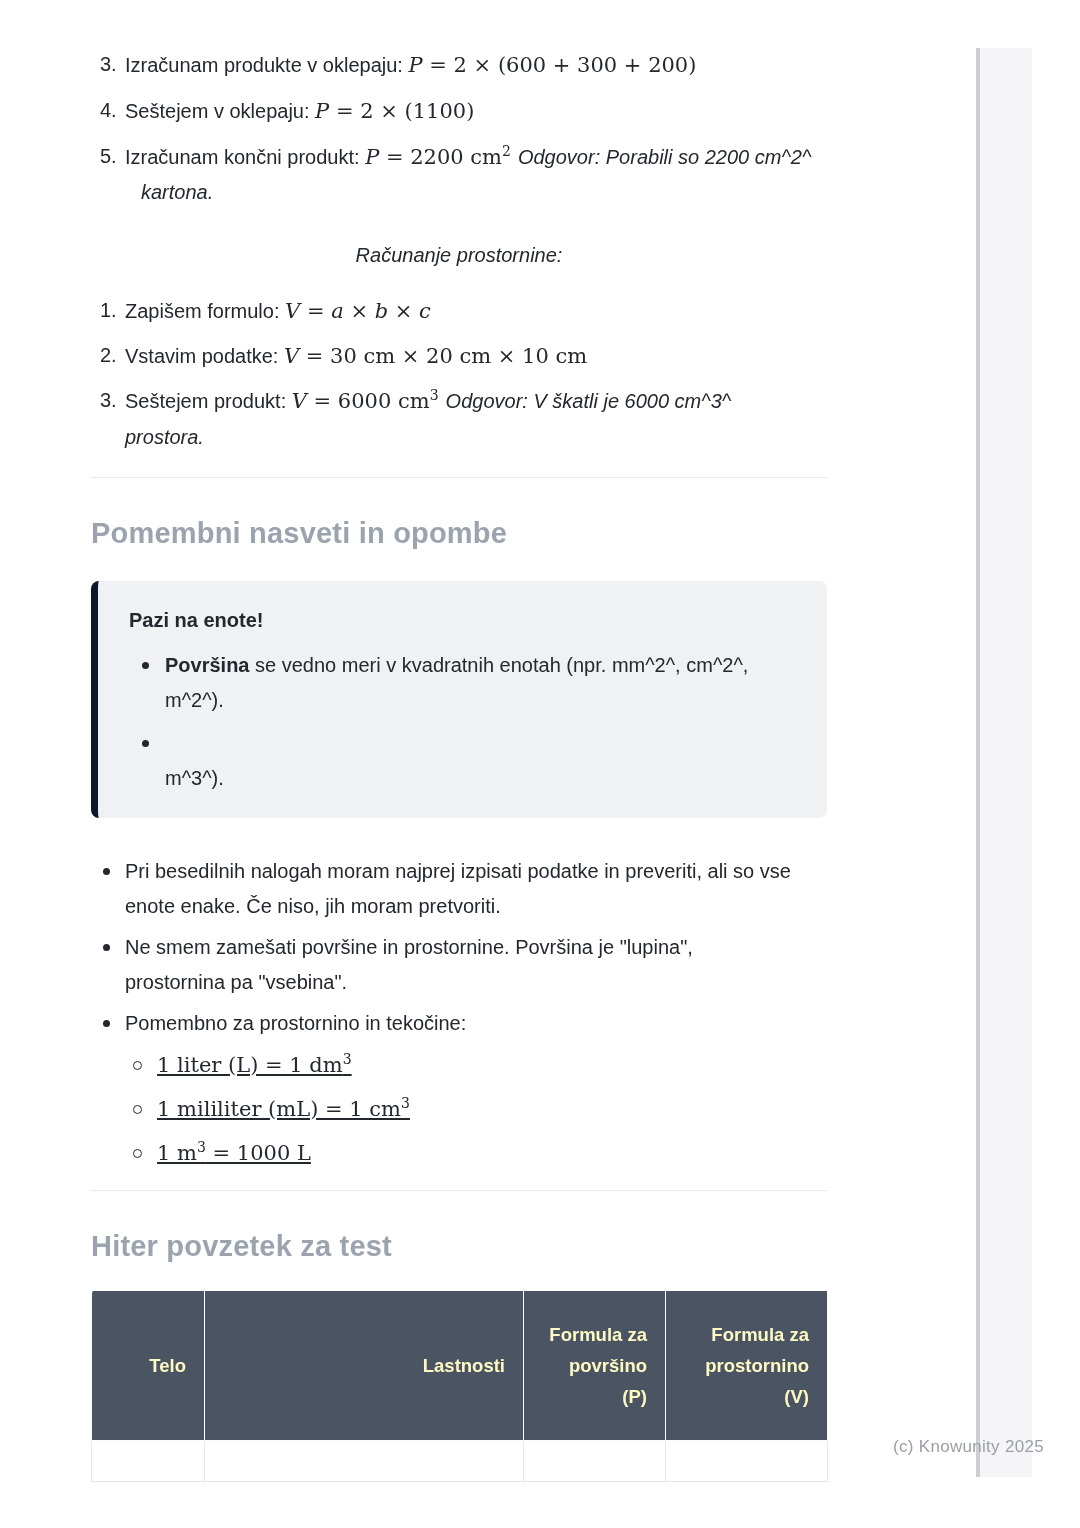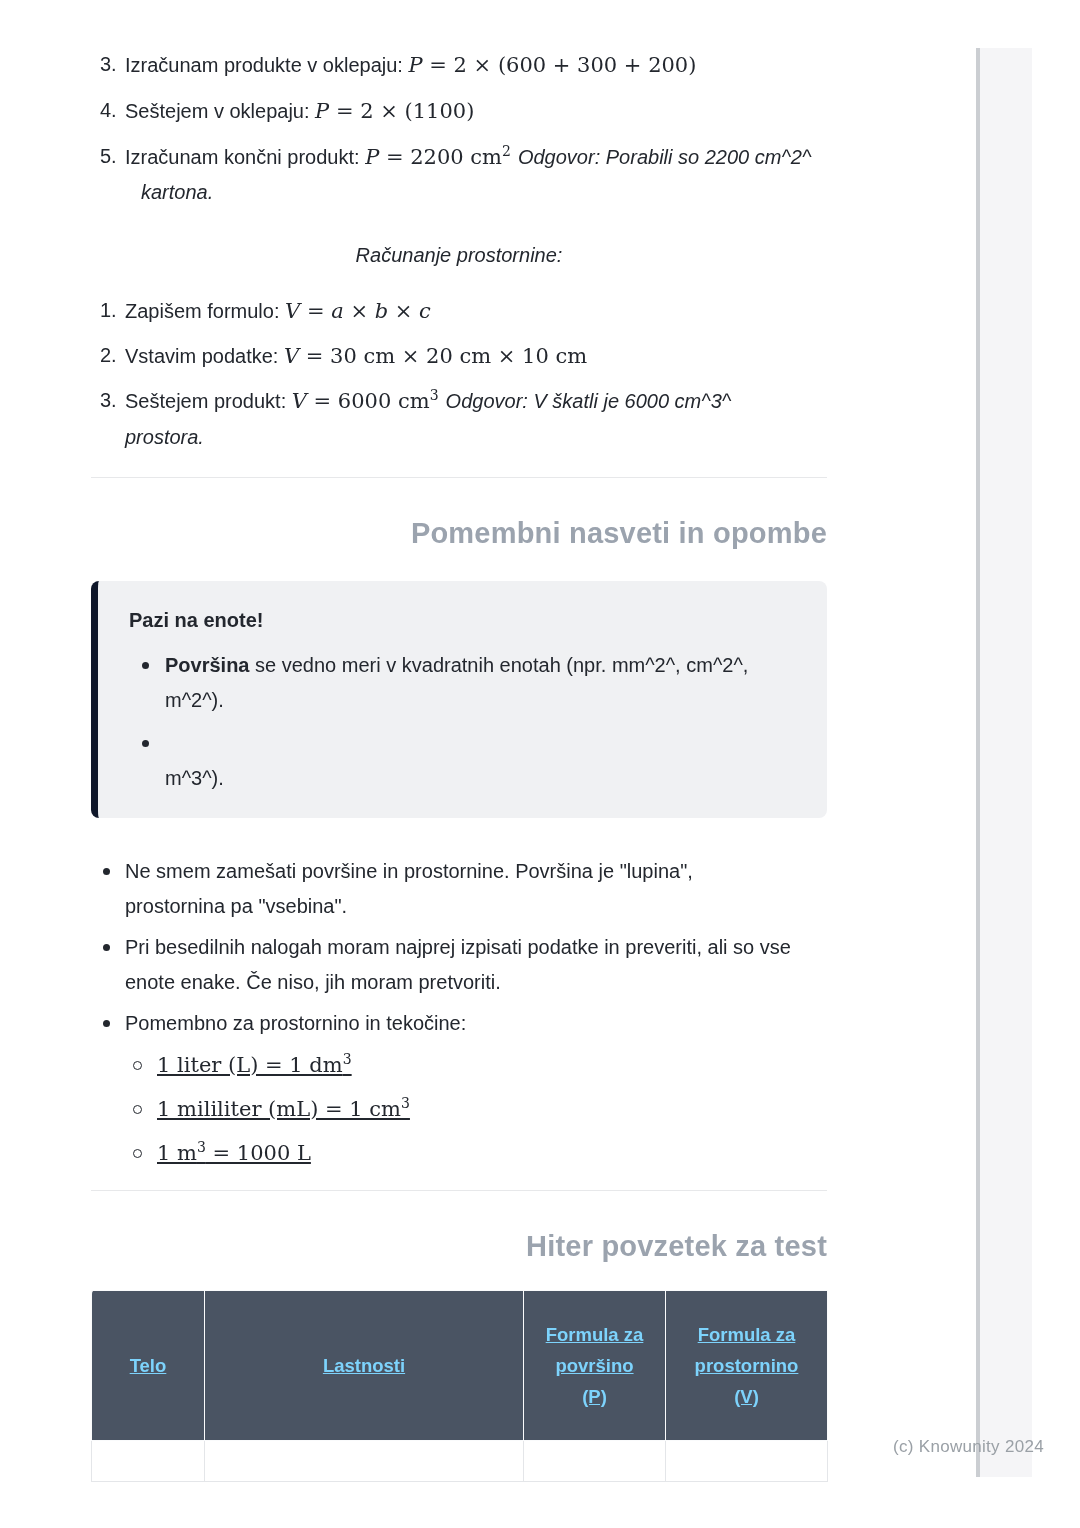--- a/index.html
+++ b/index.html
@@ -31,7 +31,7 @@
   .divider.second { margin-top:18px; }
 
   h2.sect { margin-top:37px; font-size:29px; line-height:36px; font-weight:700;
-            color:#9ba3ae; letter-spacing:0.2px;text-align:right; }
+            color:#9ba3ae; letter-spacing:0.2px; }
 
   
   .callout { margin-top:30px; background:#f0f1f3; border-left:7px solid #0f172a;

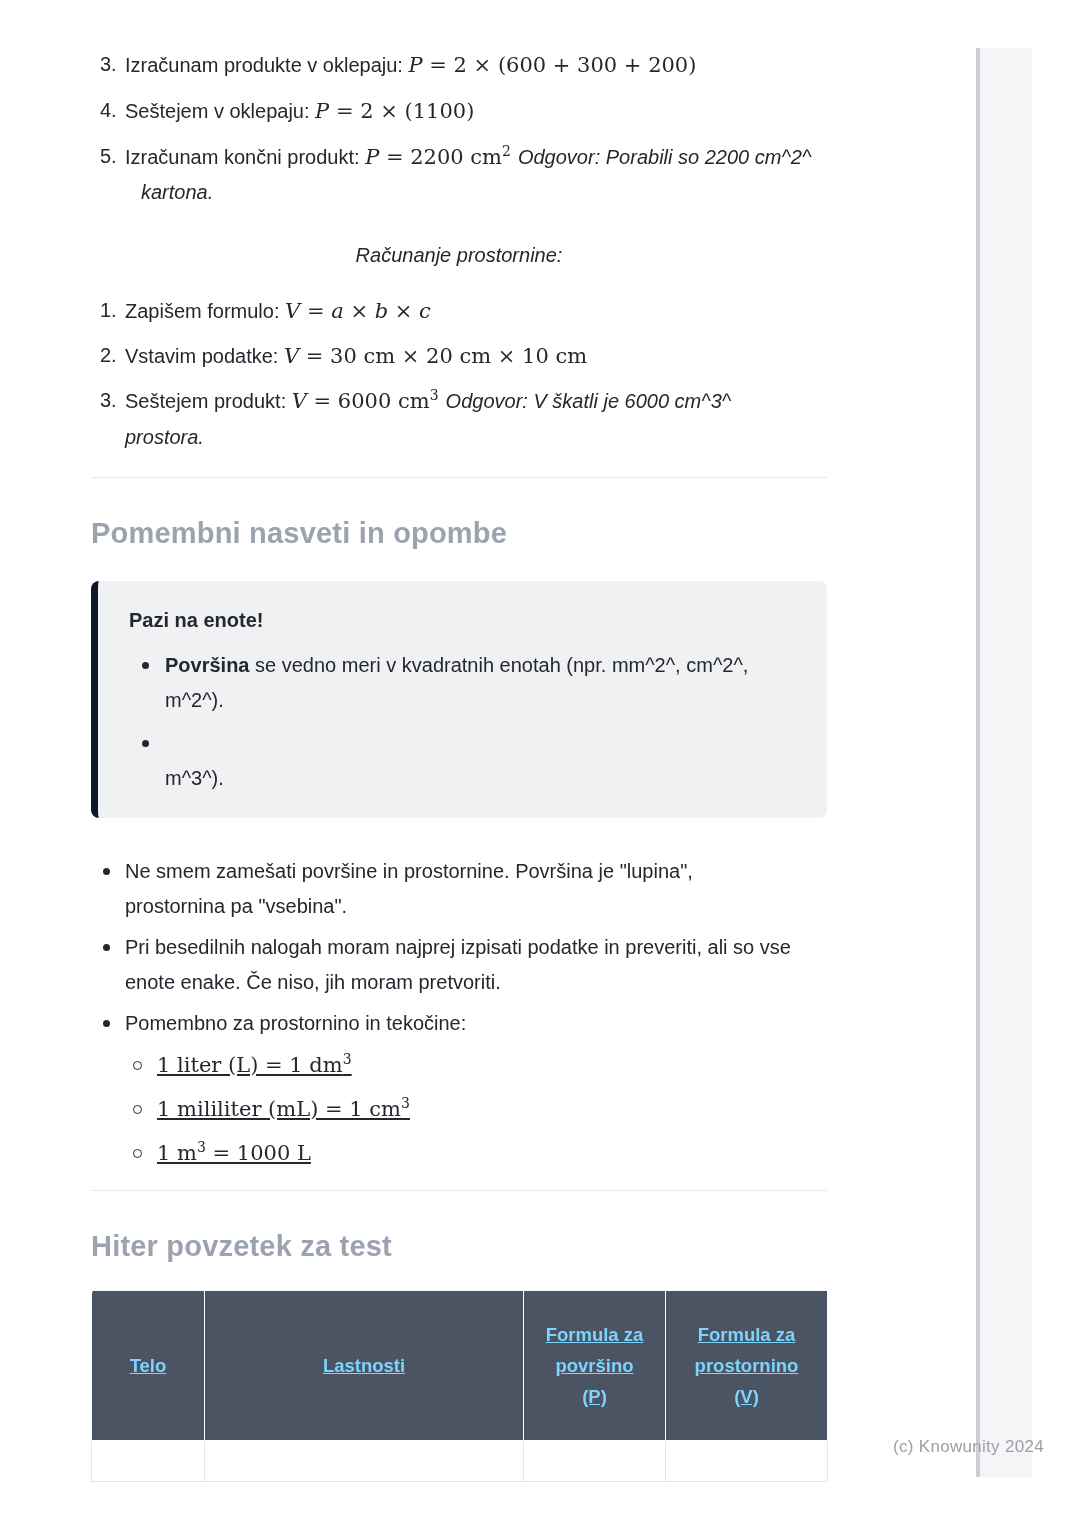--- a/index.html
+++ b/index.html
@@ -129,11 +129,11 @@
     <div class="notes">
       <div class="note">
         <span class="dot"></span>
-        <span><span class="liline">Ne smem zamešati površine in prostornine. Površina je "lupina",</span><br><span>prostornina pa "vsebina".</span></span>
+        <span><span class="liline">Pri besedilnih nalogah moram najprej izpisati podatke in preveriti, ali so vse</span><br><span>enote enake. Če niso, jih moram pretvoriti.</span></span>
       </div>
       <div class="note">
         <span class="dot"></span>
-        <span><span class="liline">Pri besedilnih nalogah moram najprej izpisati podatke in preveriti, ali so vse</span><br><span>enote enake. Če niso, jih moram pretvoriti.</span></span>
+        <span><span class="liline">Ne smem zamešati površine in prostornine. Površina je "lupina",</span><br><span>prostornina pa "vsebina".</span></span>
       </div>
       <div class="note">
         <span class="dot"></span>

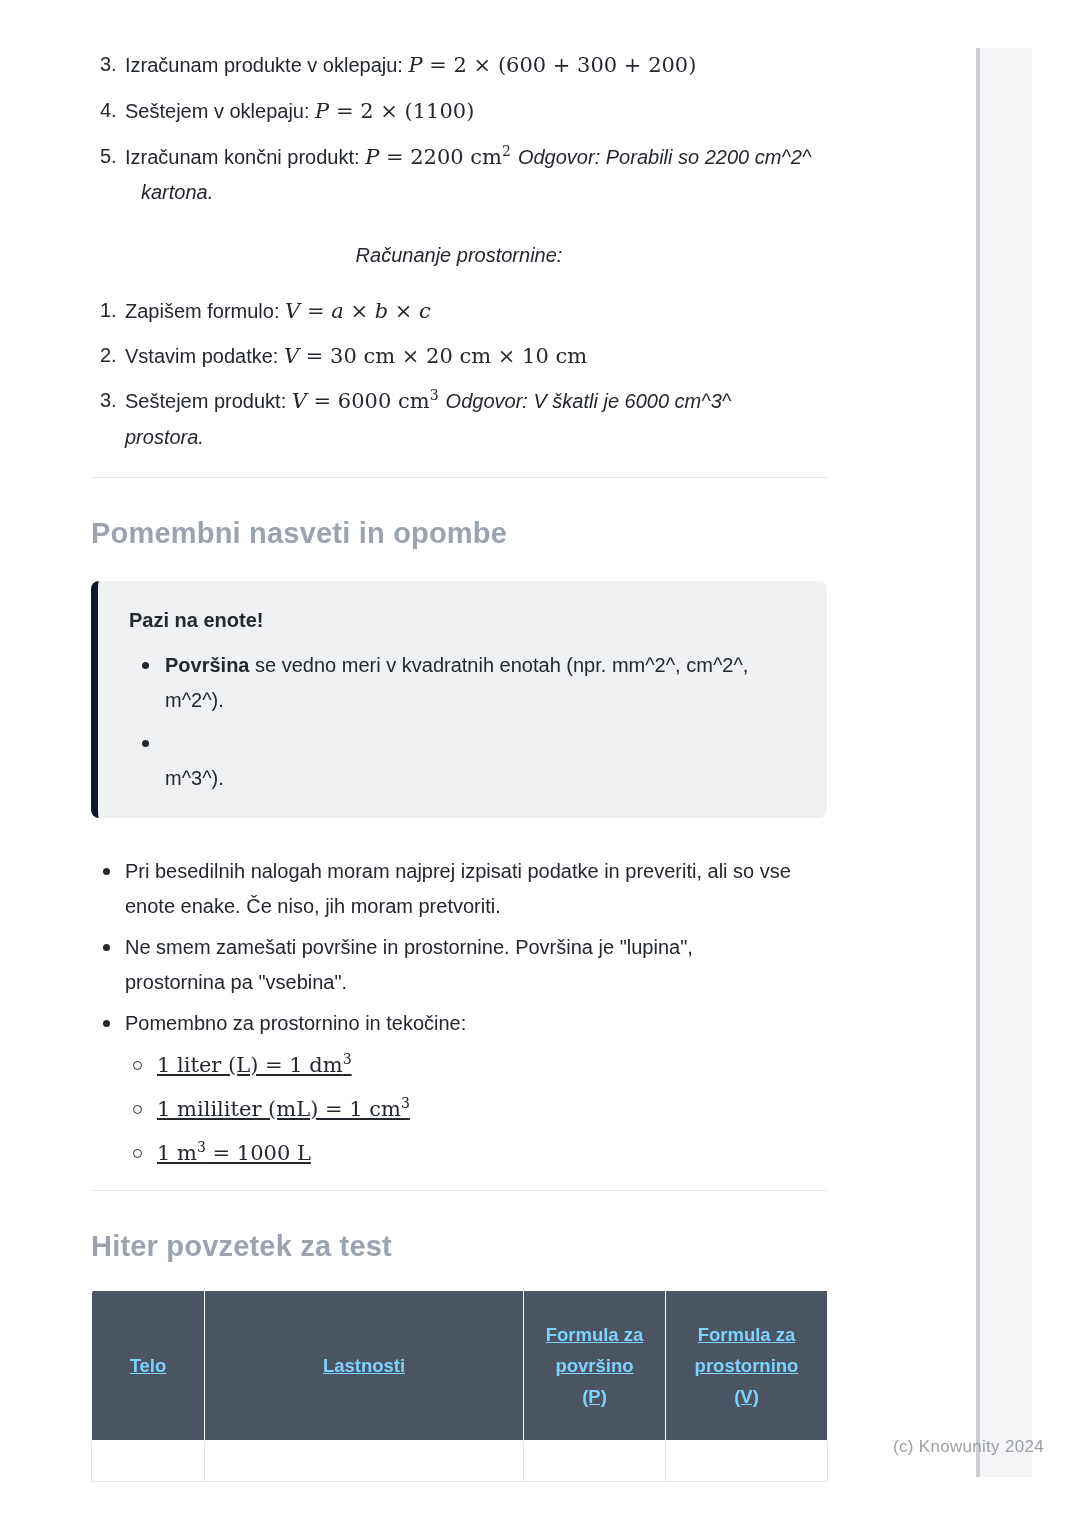--- a/index.html
+++ b/index.html
@@ -57,8 +57,8 @@
   
   table.sumtable { margin-top:26px; width:736px; border-collapse:collapse; table-layout:fixed; }
   table.sumtable th {
-    background:#4a5463; color:#7dd3fc; font-weight:700; font-size:18.5px; line-height:31px;
-    text-align:center; vertical-align:middle; padding:28px 18px; border:1.5px solid #fafbfc;text-decoration:underline;
+    background:#4a5463; color:#fef9c3; font-weight:700; font-size:18.5px; line-height:31px;
+    text-align:right; vertical-align:middle; padding:28px 18px; border:1.5px solid #fafbfc;
   }
   table.sumtable th:first-child { border-top-left-radius:4px; }
   table.sumtable th:last-child { border-top-right-radius:4px; }

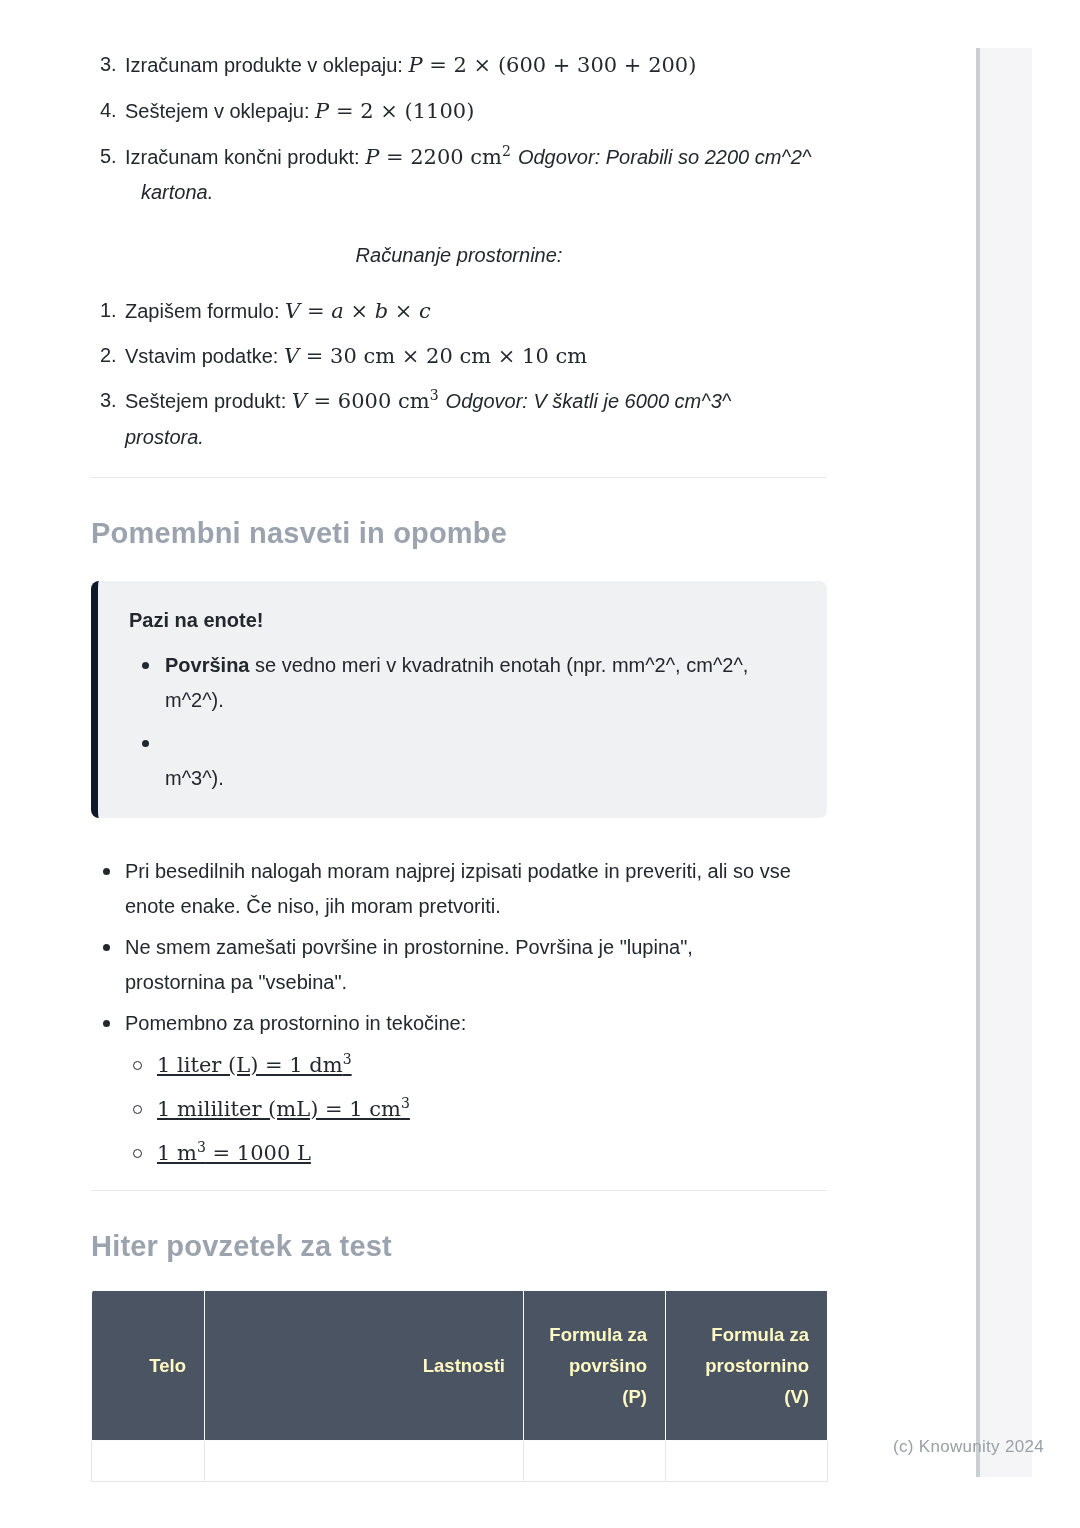--- a/index.html
+++ b/index.html
@@ -190,7 +190,7 @@
   <div class="edge-line"></div>
   <div class="edge-panel"></div>
 
-  <div class="watermark">(c) Knowunity 2024</div>
+  <div class="watermark">(c) Knowunity 2025</div>
 </div>
 
 </body></html>

